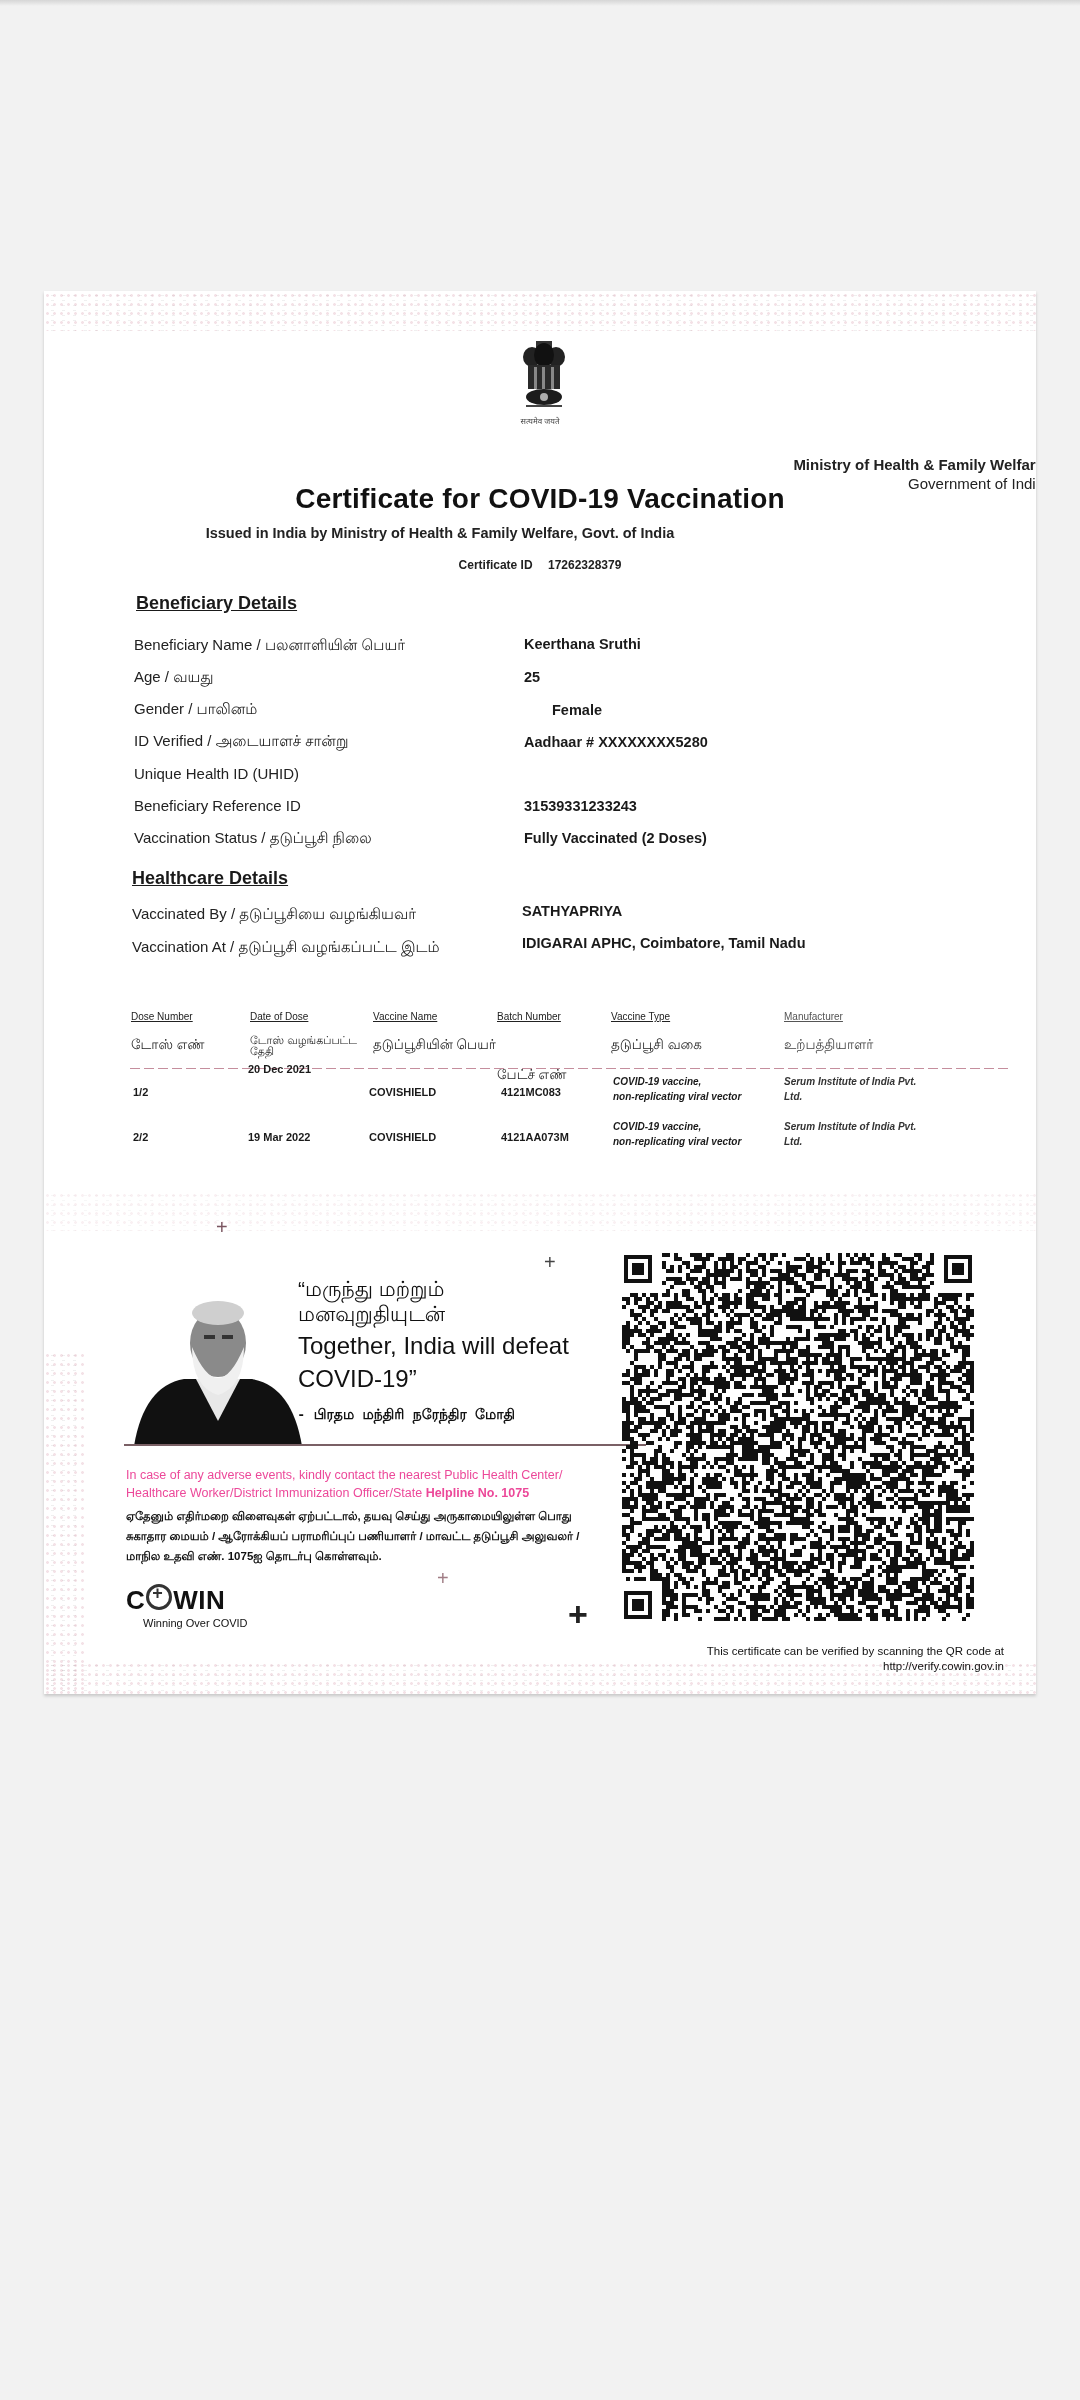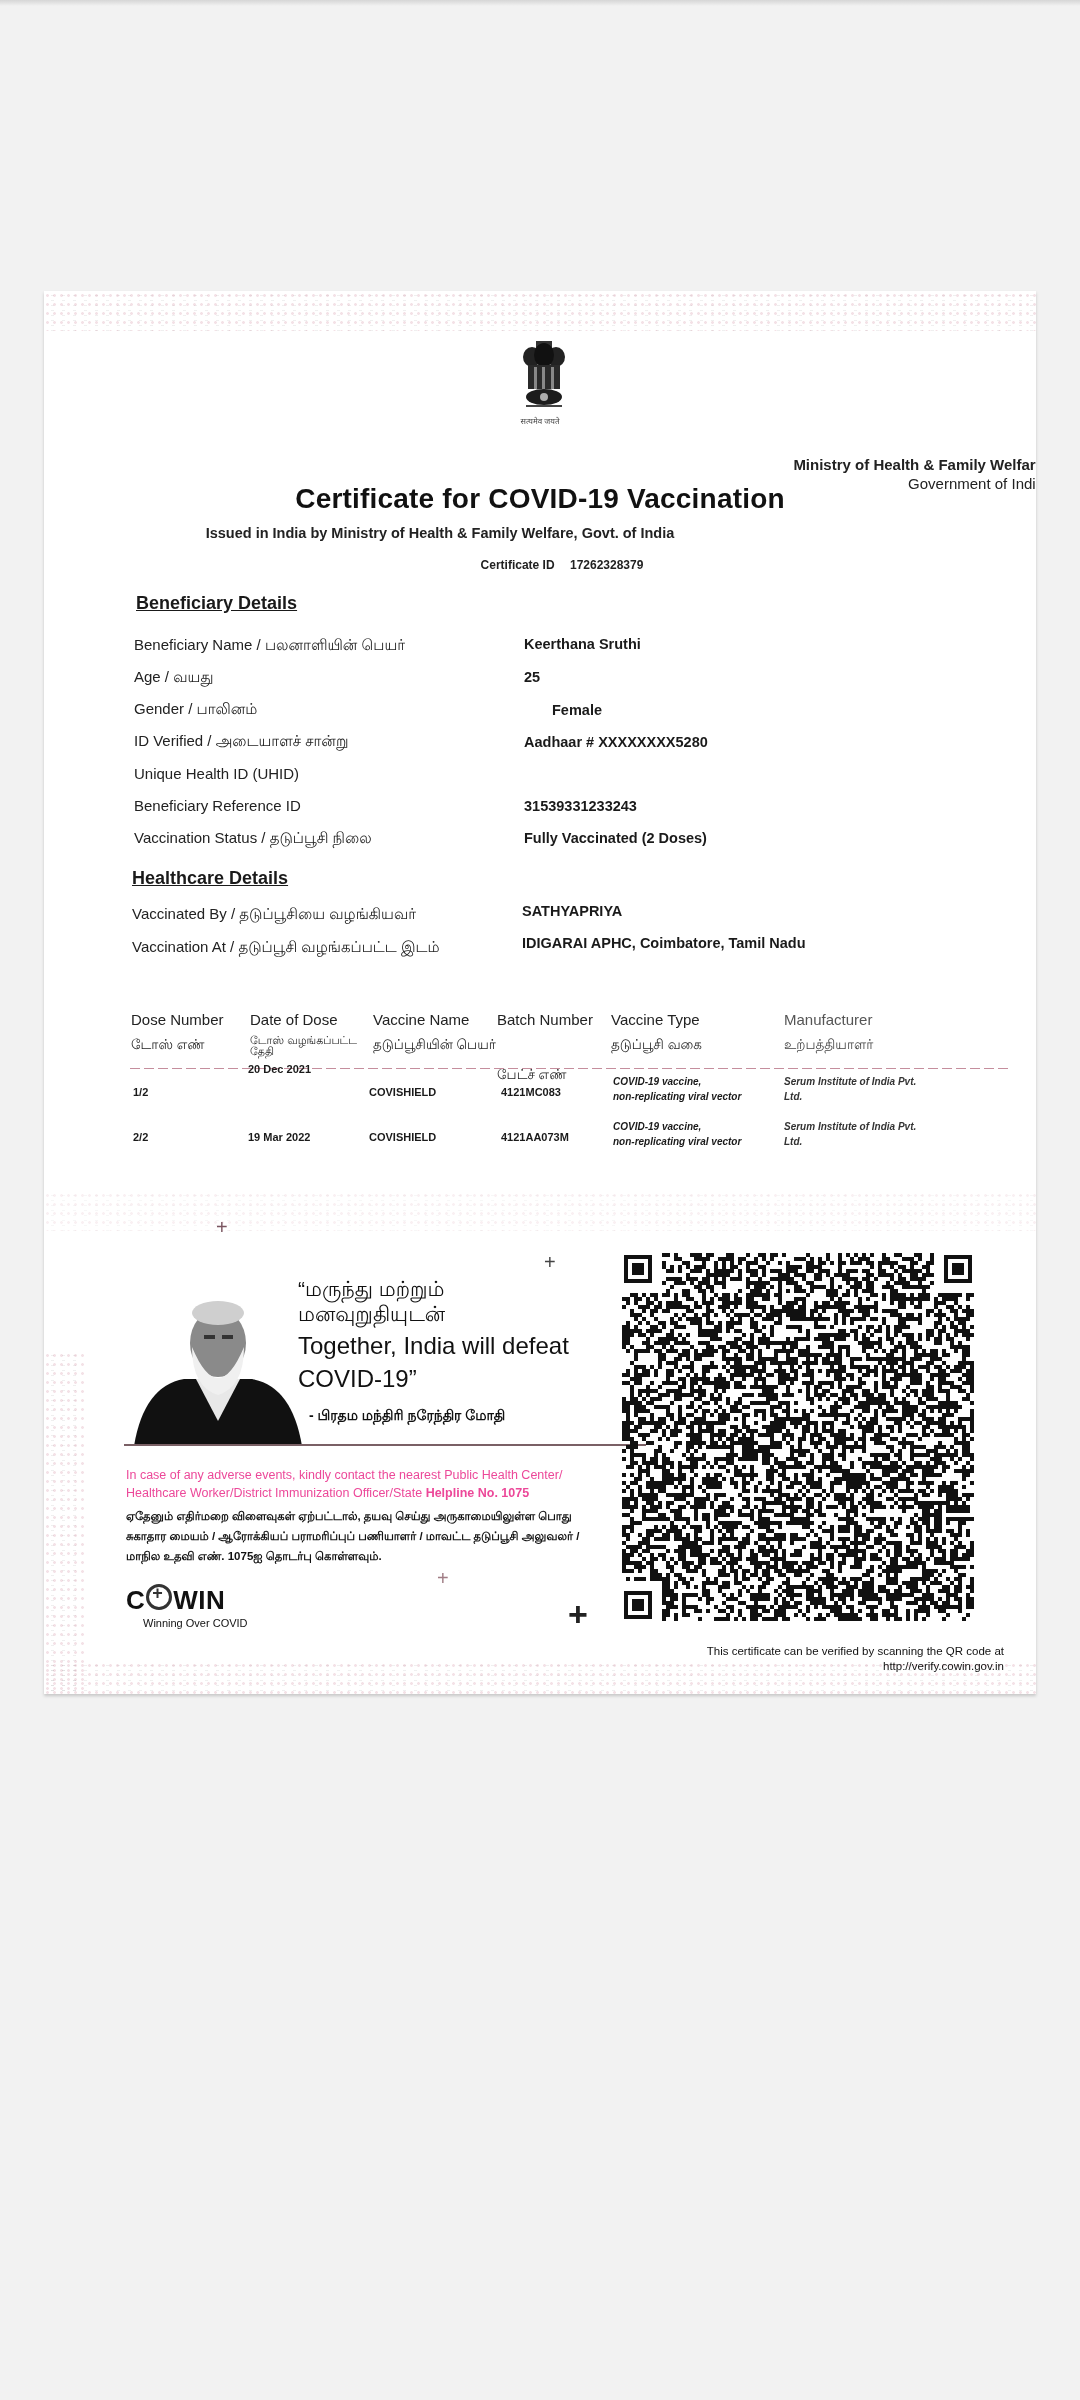--- a/index.html
+++ b/index.html
@@ -32,7 +32,7 @@
   .ministry { left: 8px; width: 992px; text-align: right; font-weight: bold; font-size: 15px; color: #222; margin-top: 22px; }
   .title { left: 0; top: 192px; width: 992px; text-align: center; font-weight: bold; font-size: 28px; color: #111; letter-spacing: 0.2px; }
   .subtitle { left: 0; top: 234px; width: 792px; text-align: center; font-weight: bold; font-size: 14.5px; color: #222; }
-  .certid { left: 0; top: 267px; width: 992px; text-align: center; font-weight: bold; font-size: 12px; color: #222; margin-left: 22px; }
+  .certid { left: 0; top: 267px; width: 992px; text-align: center; font-weight: bold; font-size: 12px; color: #222; }
   .certid span { margin: 0 6px; }
   .section-h { font-size: 18px; font-weight: bold; text-decoration: underline; color: #1a1a1a; }
   .lbl { font-size: 15px; color: #222; }

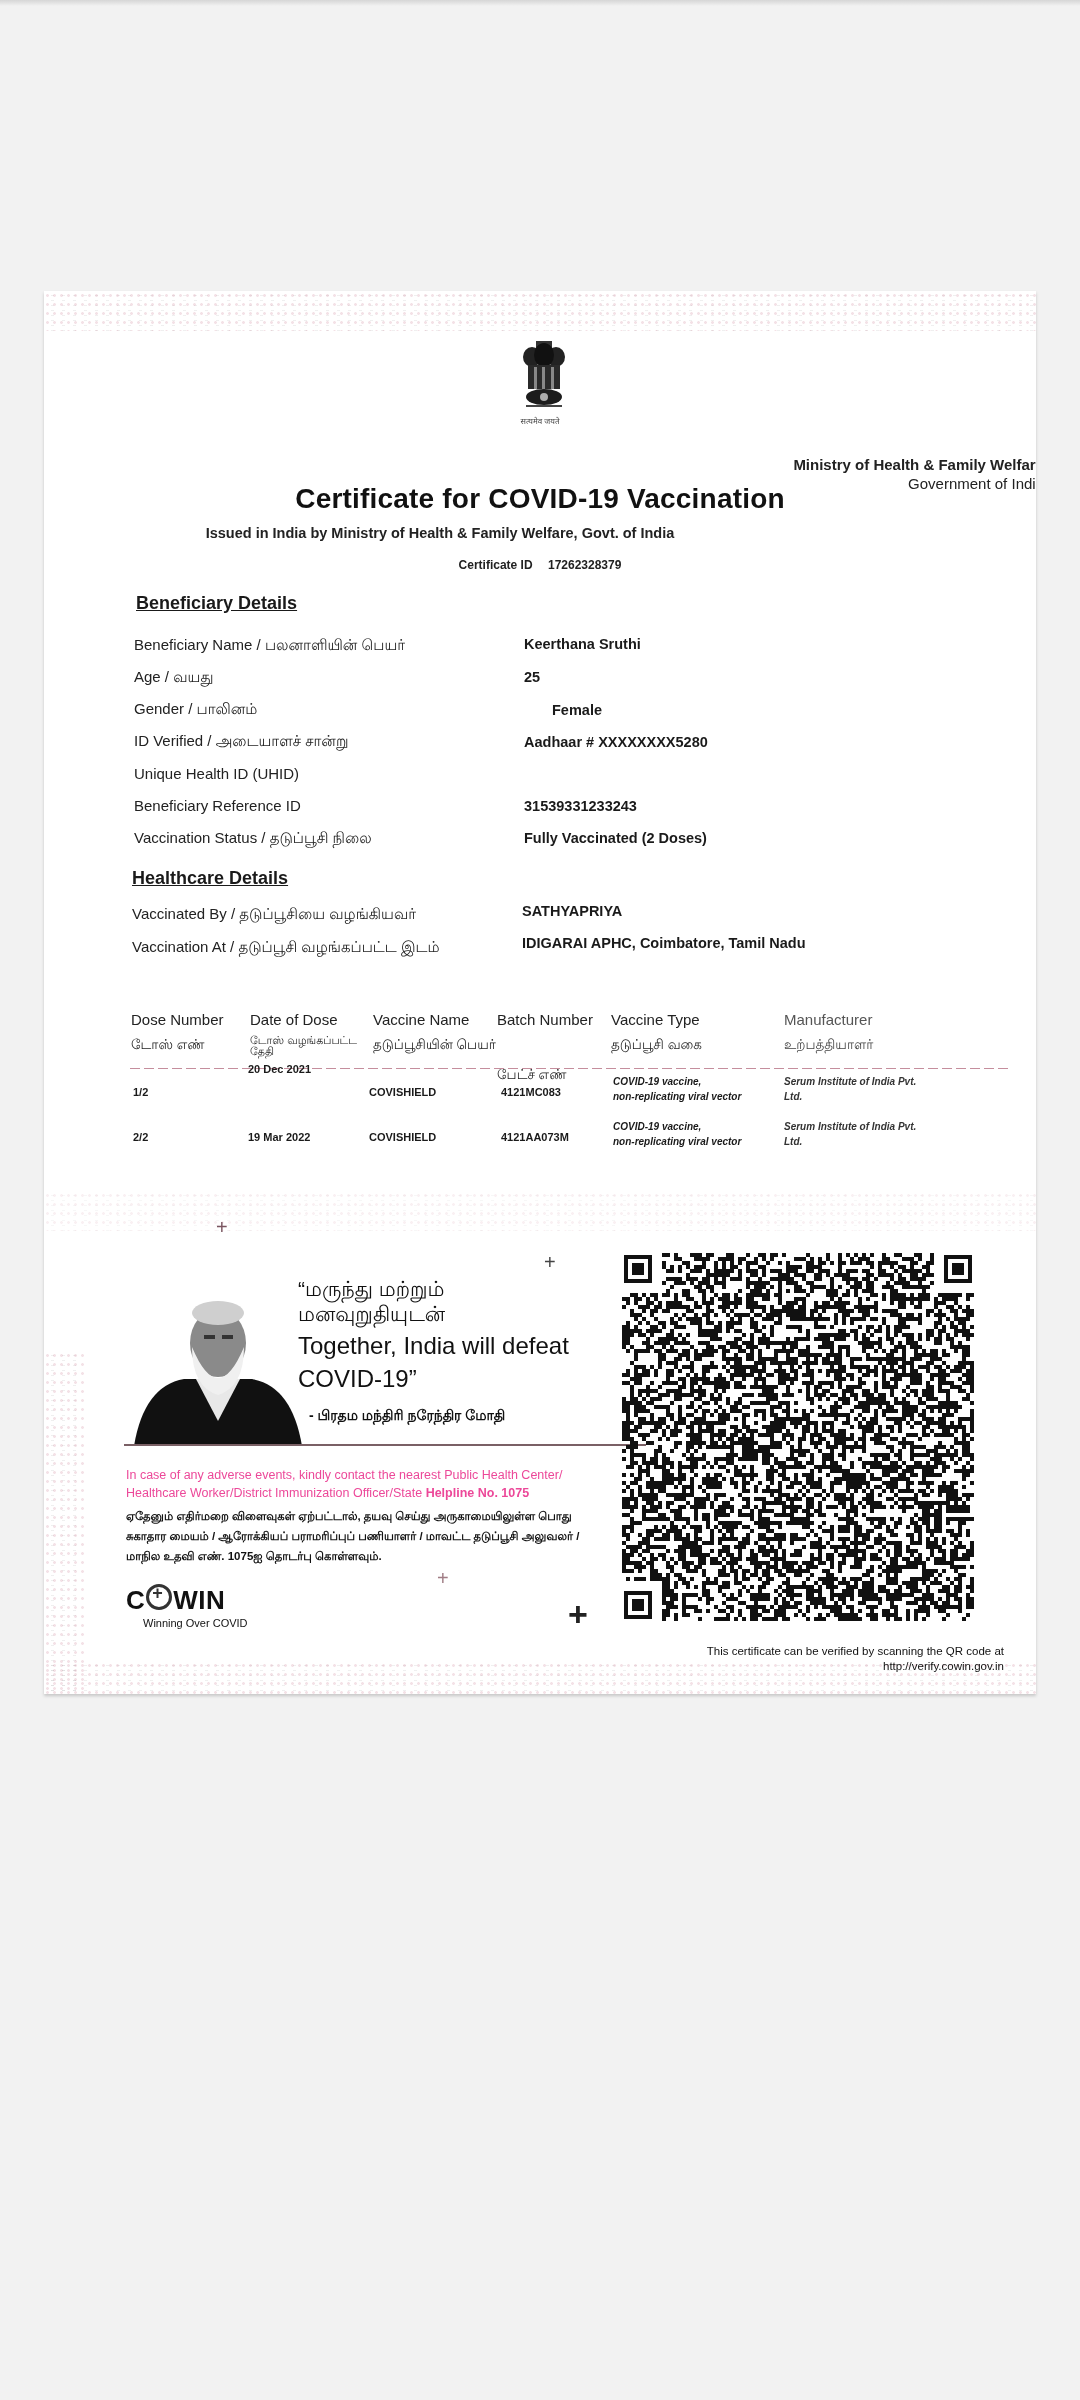--- a/index.html
+++ b/index.html
@@ -37,7 +37,7 @@
   .section-h { font-size: 18px; font-weight: bold; text-decoration: underline; color: #1a1a1a; }
   .lbl { font-size: 15px; color: #222; }
   .val { font-size: 14.5px; font-weight: bold; color: #1a1a1a; }
-  .th { font-size: 15px; color: #222; }
+  .th { font-size: 10px; color: #222; text-decoration: underline; }
   .th2 { font-size: 13.5px; color: #222; }
   .th2.small { font-size: 11px; line-height: 11px; }
   .td { font-size: 11px; font-weight: bold; color: #1a1a1a; }

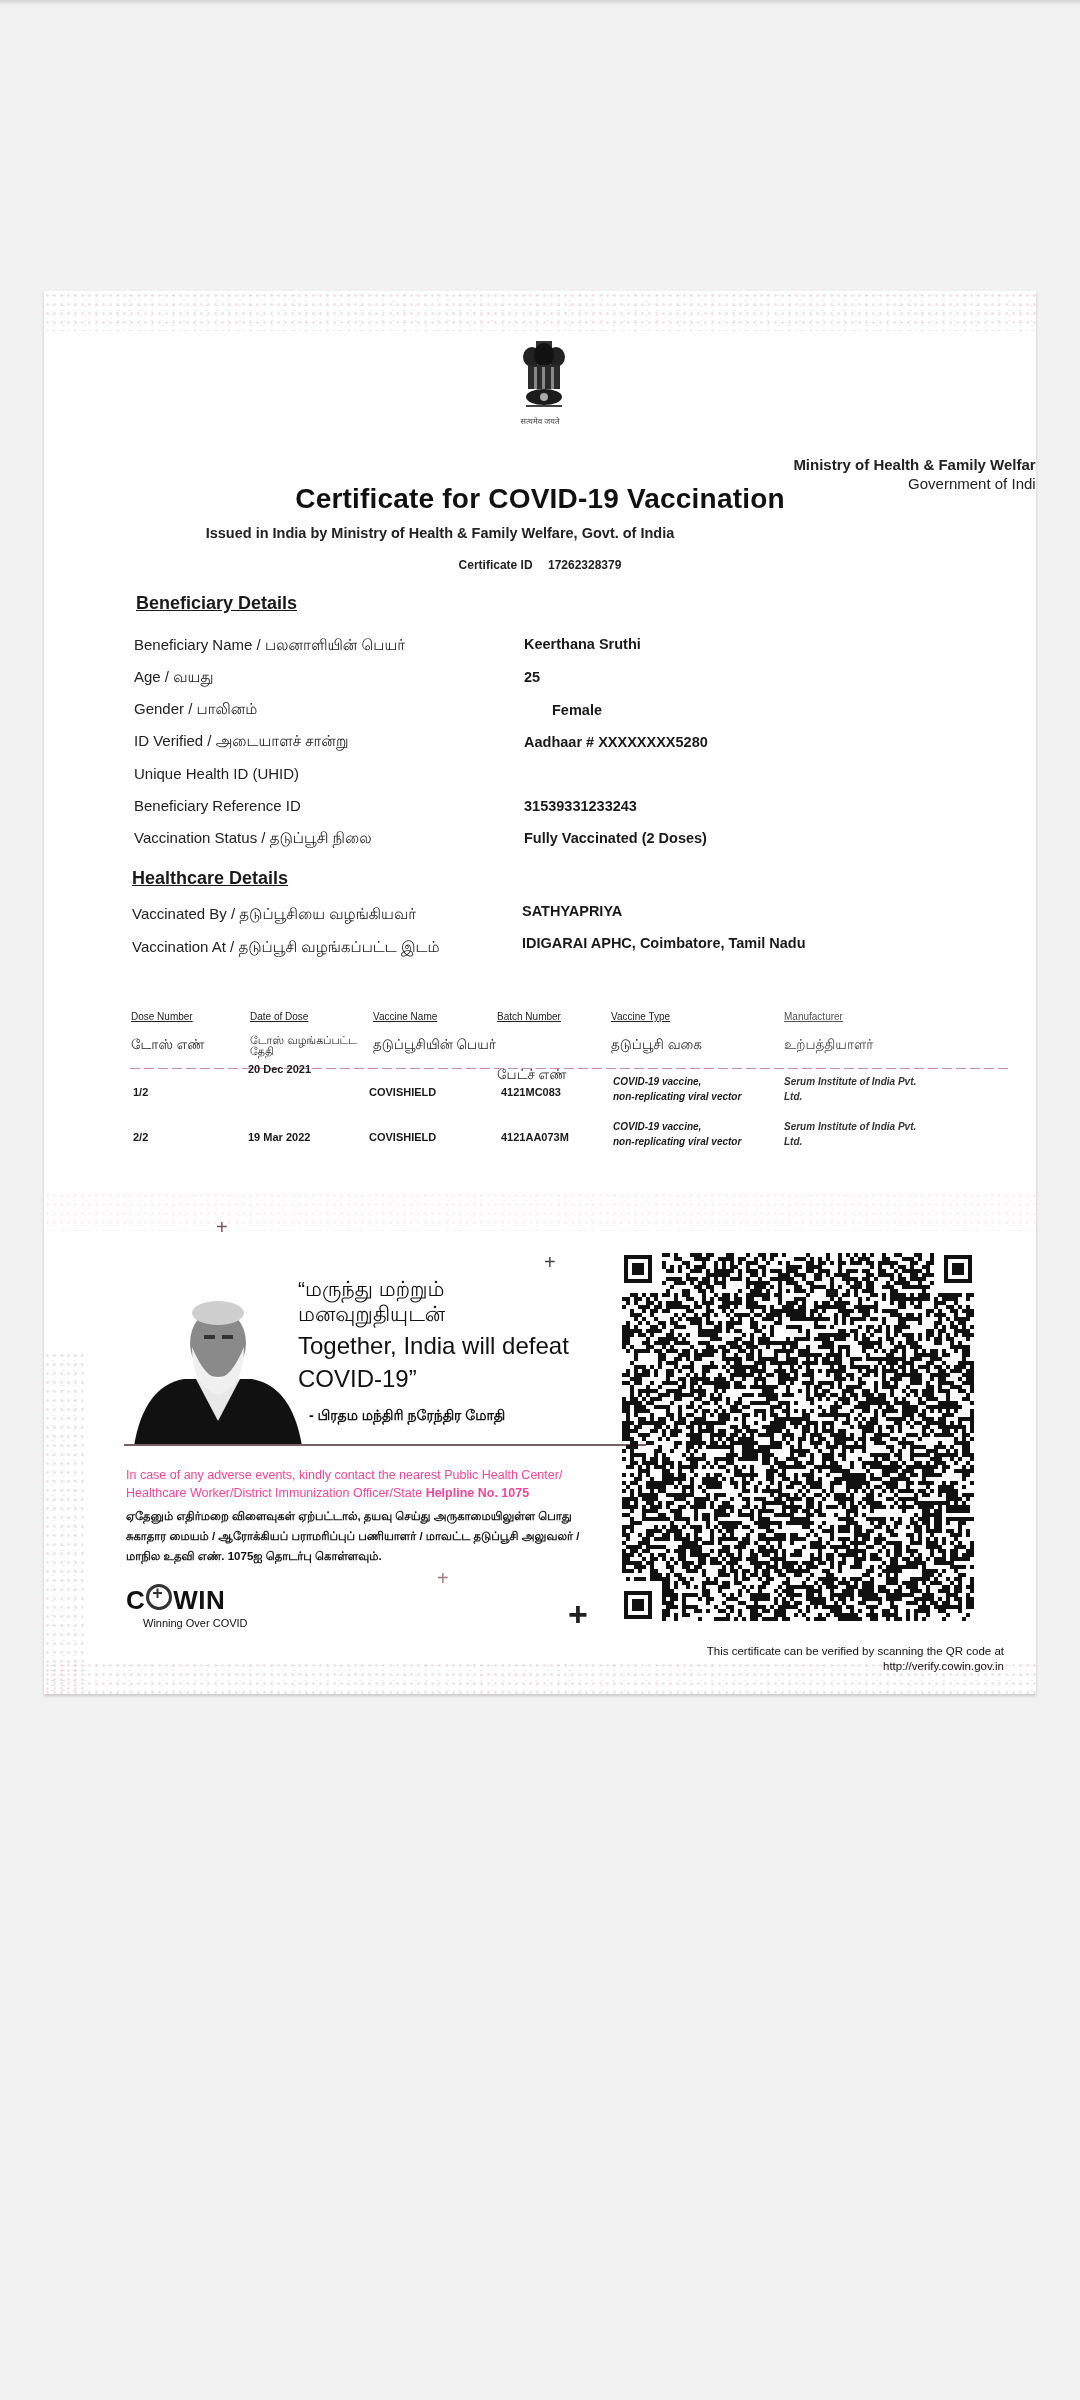--- a/index.html
+++ b/index.html
@@ -200,7 +200,7 @@
   <div class="abs quote ta" style="left:254px;top:1010px;">மனவுறுதியுடன்</div>
   <div class="abs quote" style="left:254px;top:1038px;">Together, India will defeat</div>
   <div class="abs quote" style="left:254px;top:1071px;">COVID-19”</div>
-  <div class="abs pm-attr" style="left:265px;top:1116px;">- பிரதம மந்திரி நரேந்திர மோதி</div>
+  <div class="abs pm-attr" style="left:253px;top:1116px;font-family:Liberation Mono, monospace;">- பிரதம மந்திரி நரேந்திர மோதி</div>
 
   <div class="bottom-rule"></div>
 

